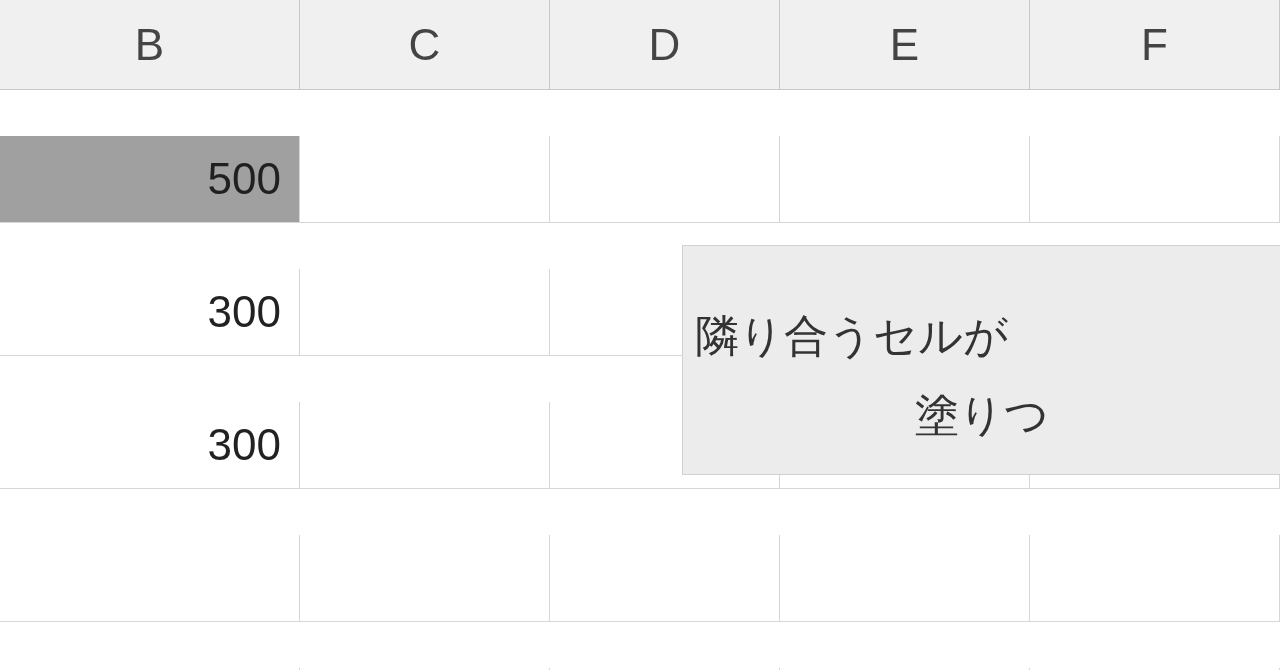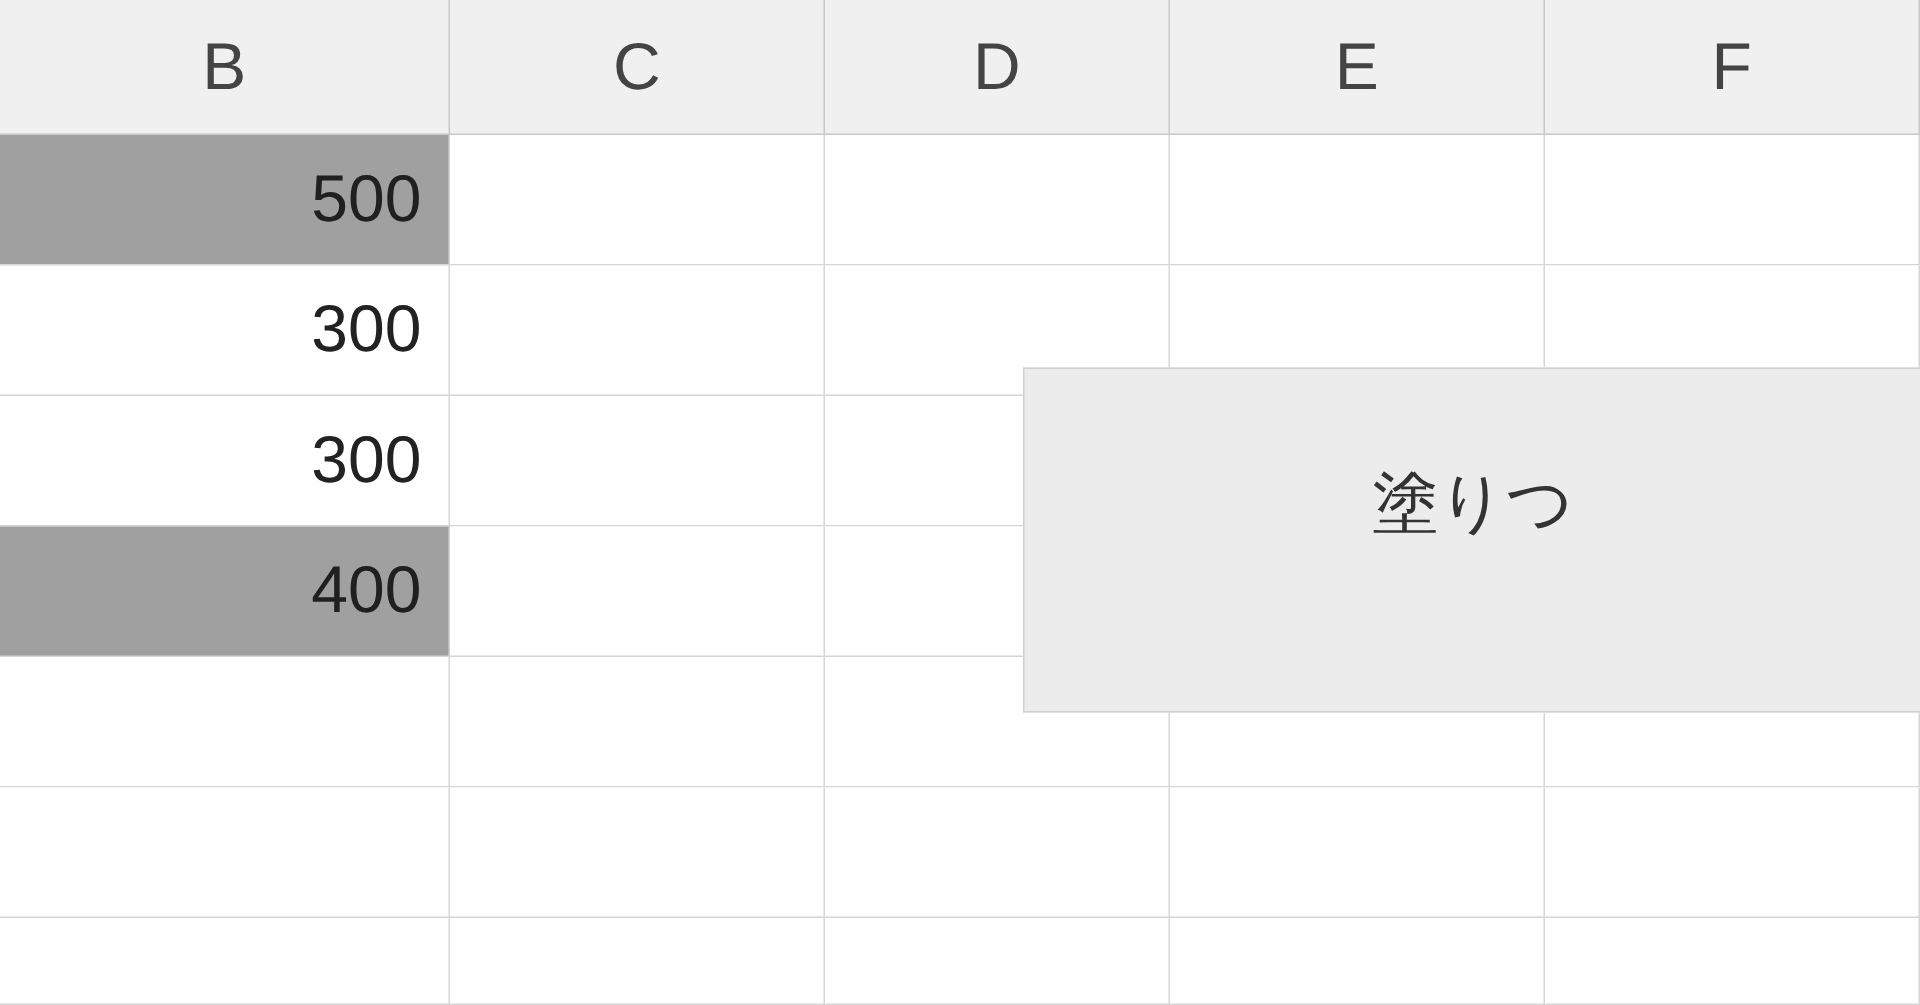--- a/index.html
+++ b/index.html
@@ -37,6 +37,7 @@
       padding-right: 18px;
       font-size: 44px;
       color: #222;
+      margin-top: 46px;
     }
     .cell.highlighted {
       background: #a0a0a0;

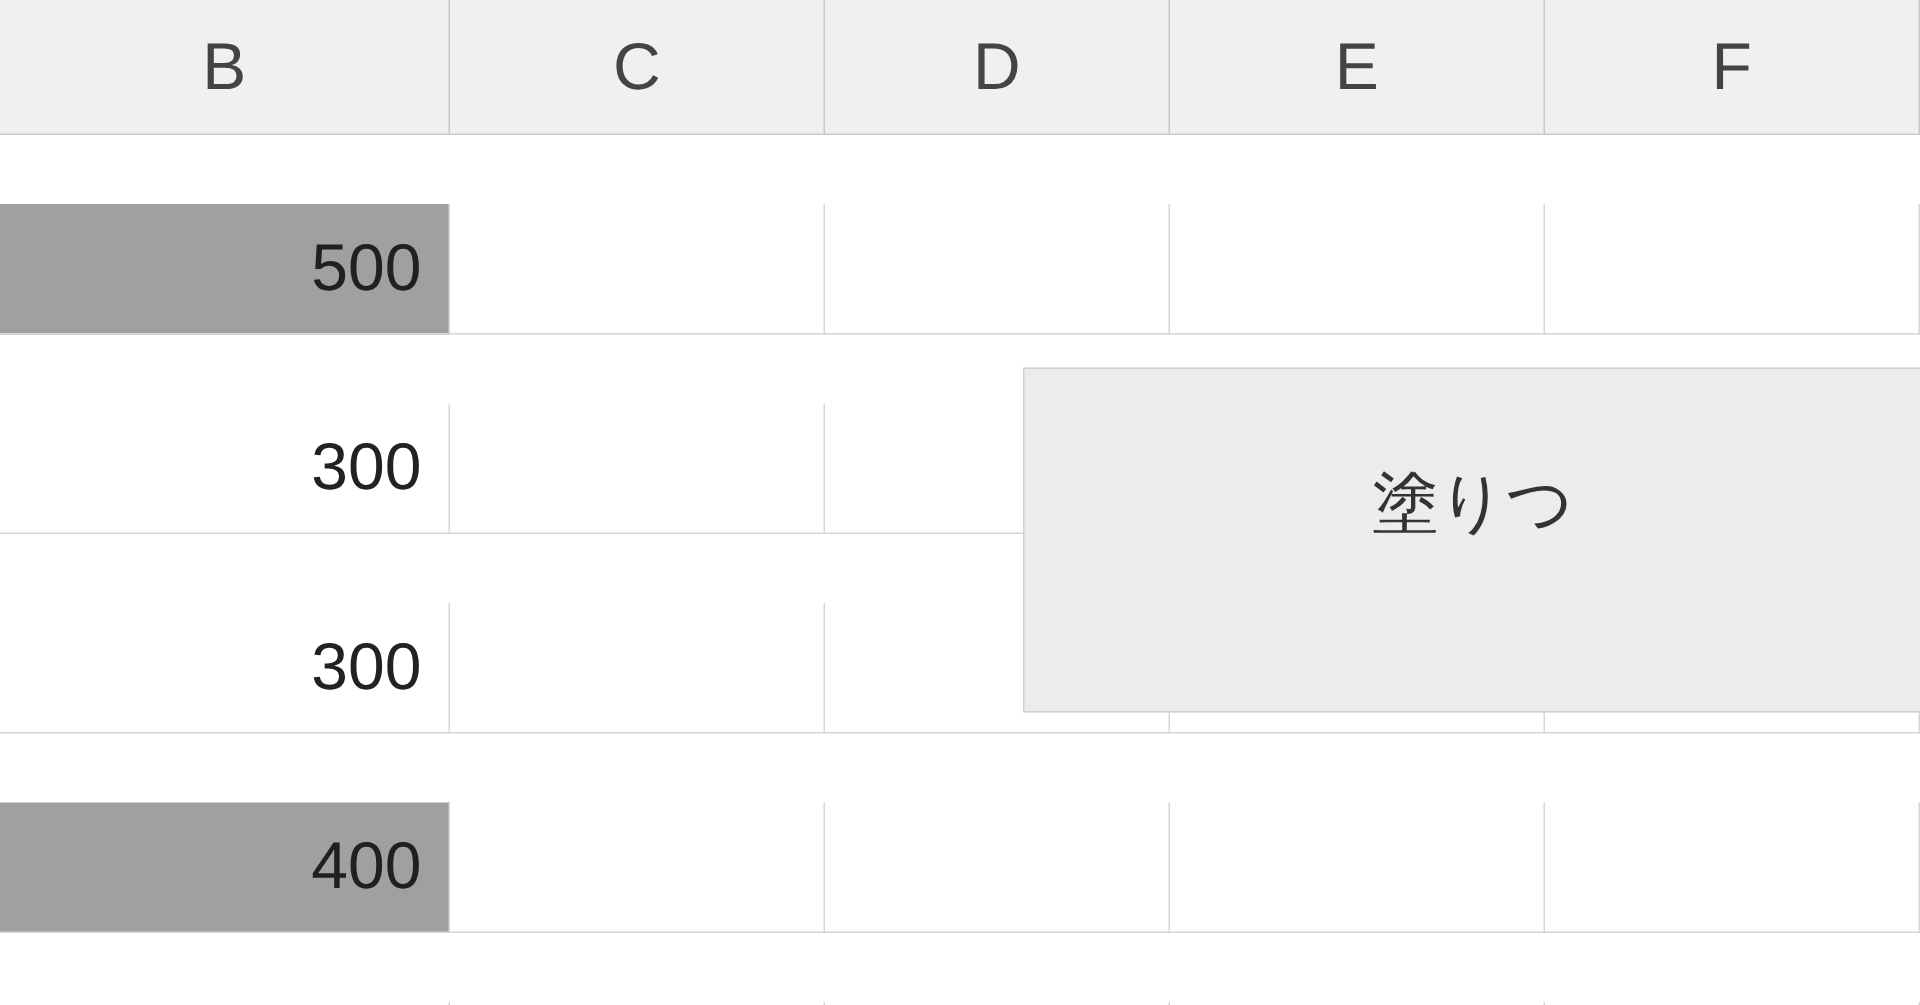--- a/index.html
+++ b/index.html
@@ -119,6 +119,7 @@
   <div class="cell short-row"></div>
 
   <div class="annotation-box">
+    <span>隣り合うセルが</span>
     <span class="annotation-line2">塗りつ</span>
   </div>
 </div>

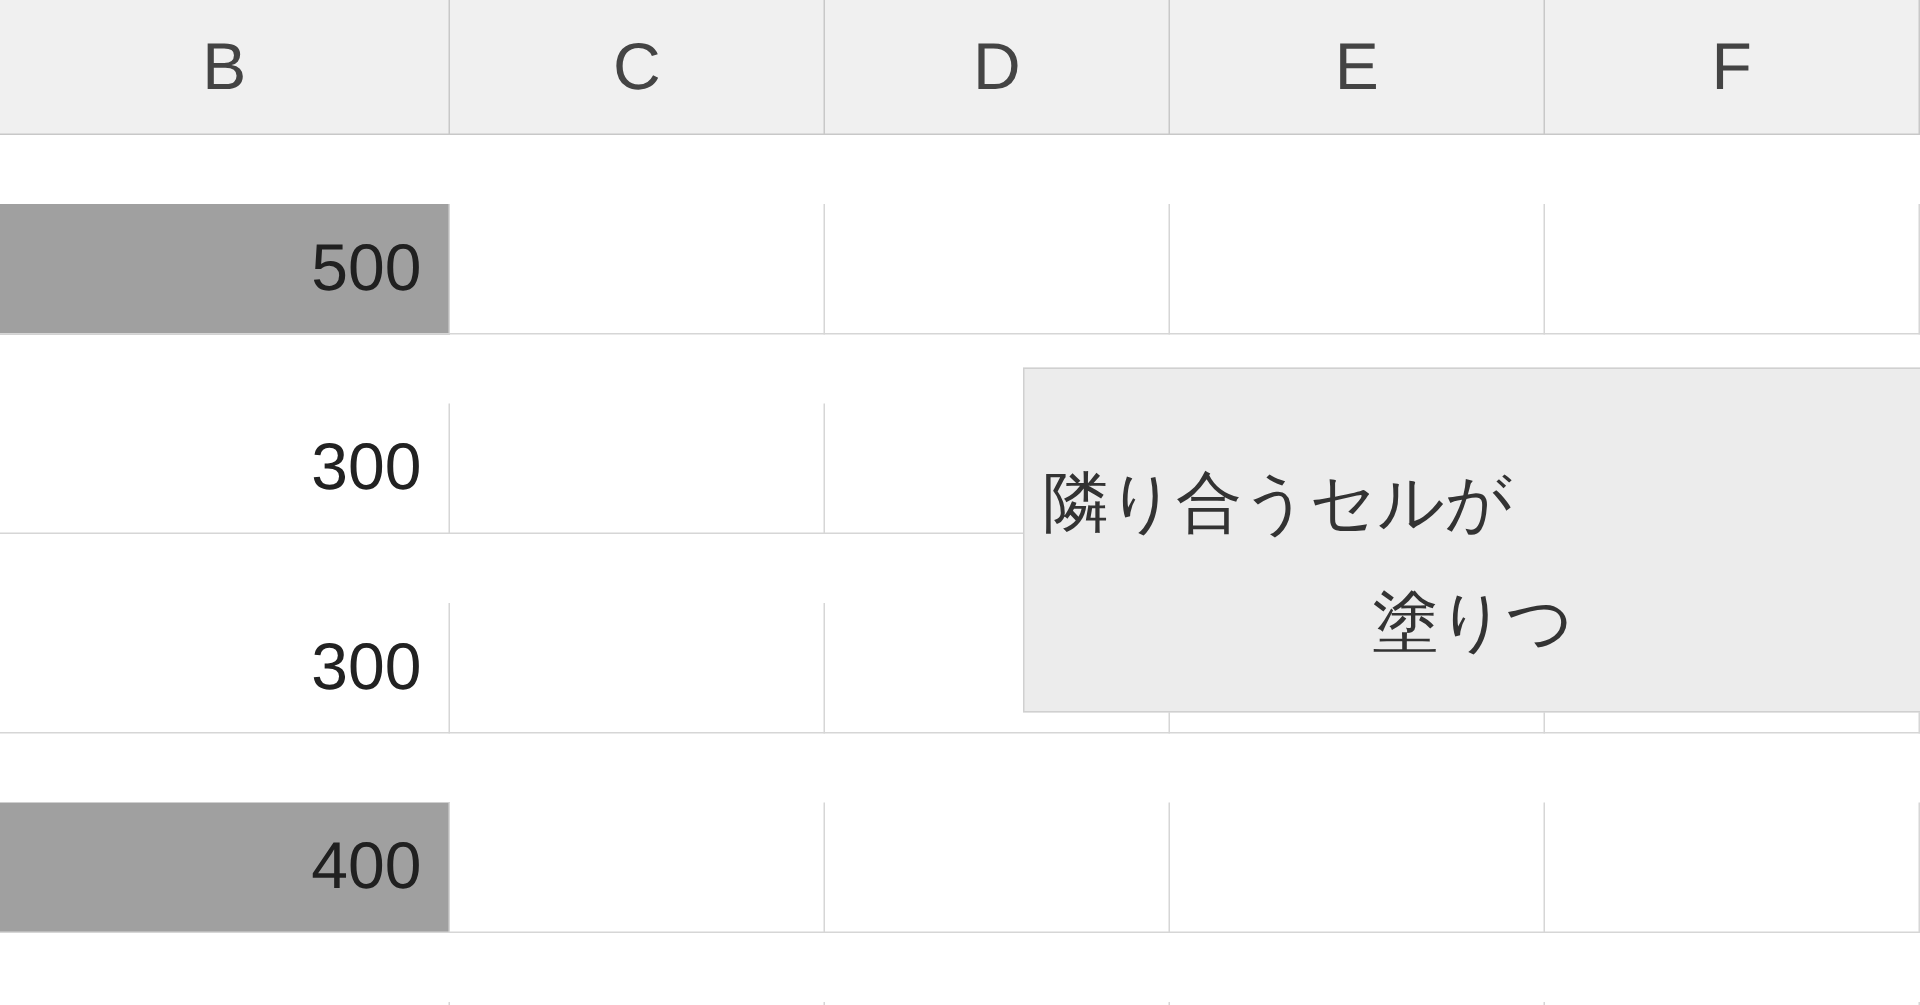--- a/index.html
+++ b/index.html
@@ -94,7 +94,6 @@
   <div class="cell"></div>
   <div class="cell"></div>
 
-  <div class="cell highlighted">400</div>
   <div class="cell"></div>
   <div class="cell"></div>
   <div class="cell"></div>

